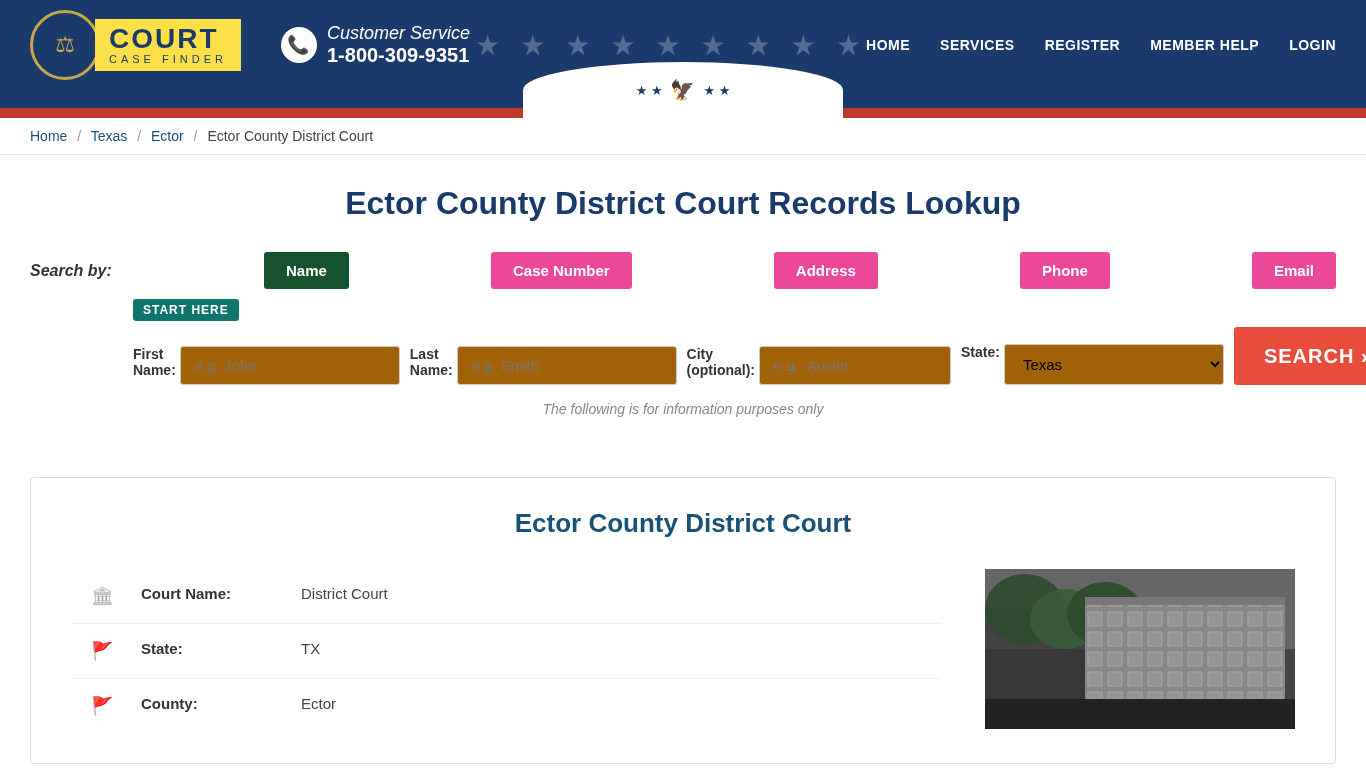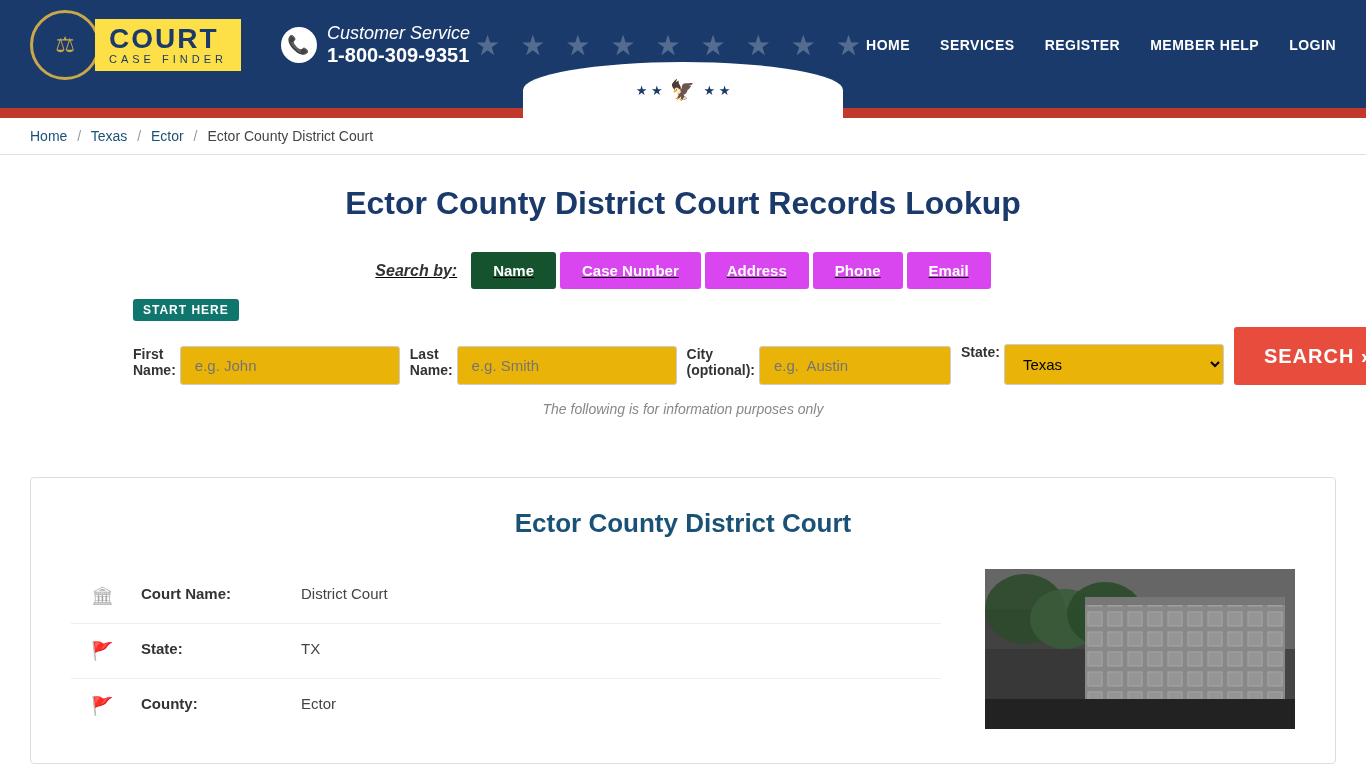--- a/index.html
+++ b/index.html
@@ -150,10 +150,9 @@
     .search-by-row {
       display: flex;
       align-items: center;
-      justify-content: center;
+      justify-content: space-between;
       gap: 4px;
       margin-bottom: 10px;
-      text-decoration: underline;
     }
     .search-by-label {
       font-style: italic;

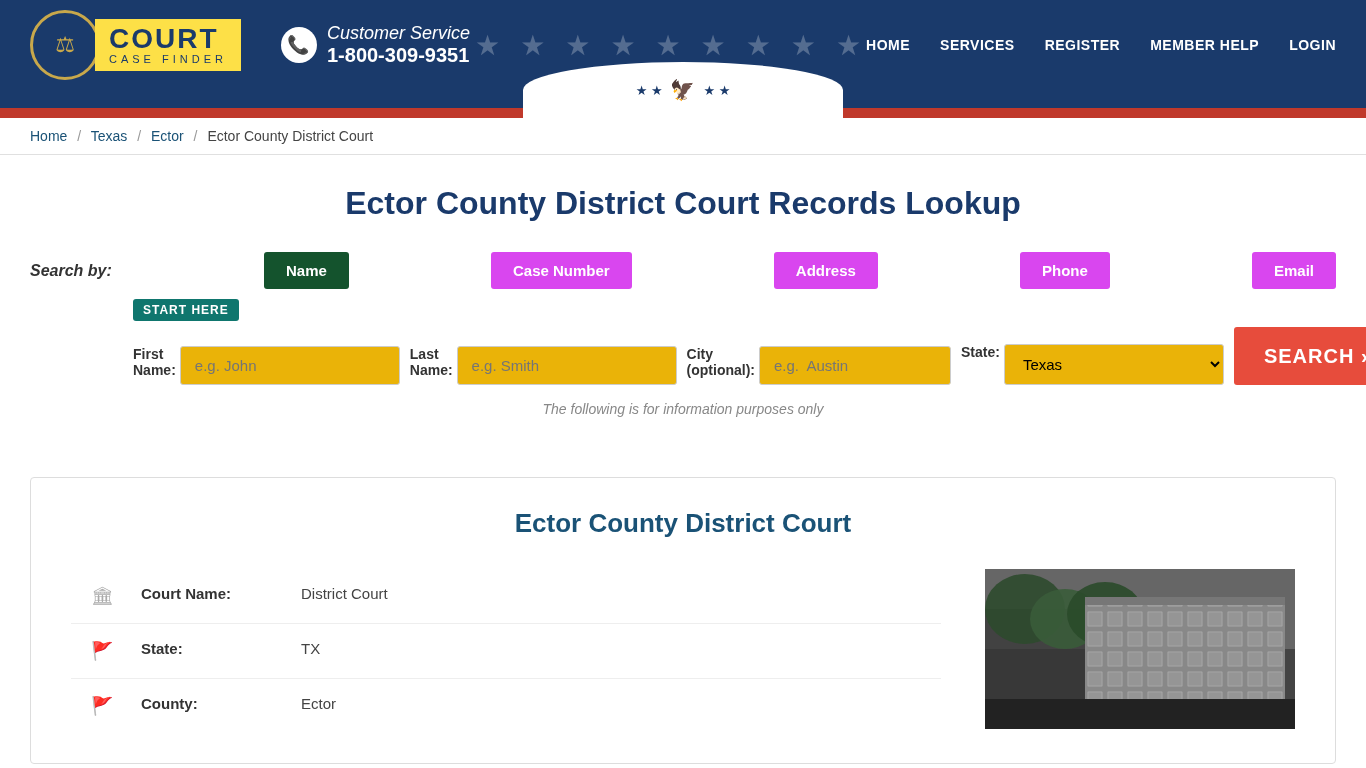--- a/index.html
+++ b/index.html
@@ -171,7 +171,7 @@
       border-radius: 3px;
     }
     .tab-btn.active { background: #14532d; }
-    .tab-btn.inactive { background: #d946ef; }
+    .tab-btn.inactive { background: #ec4899; }
 
     
     .form-container {

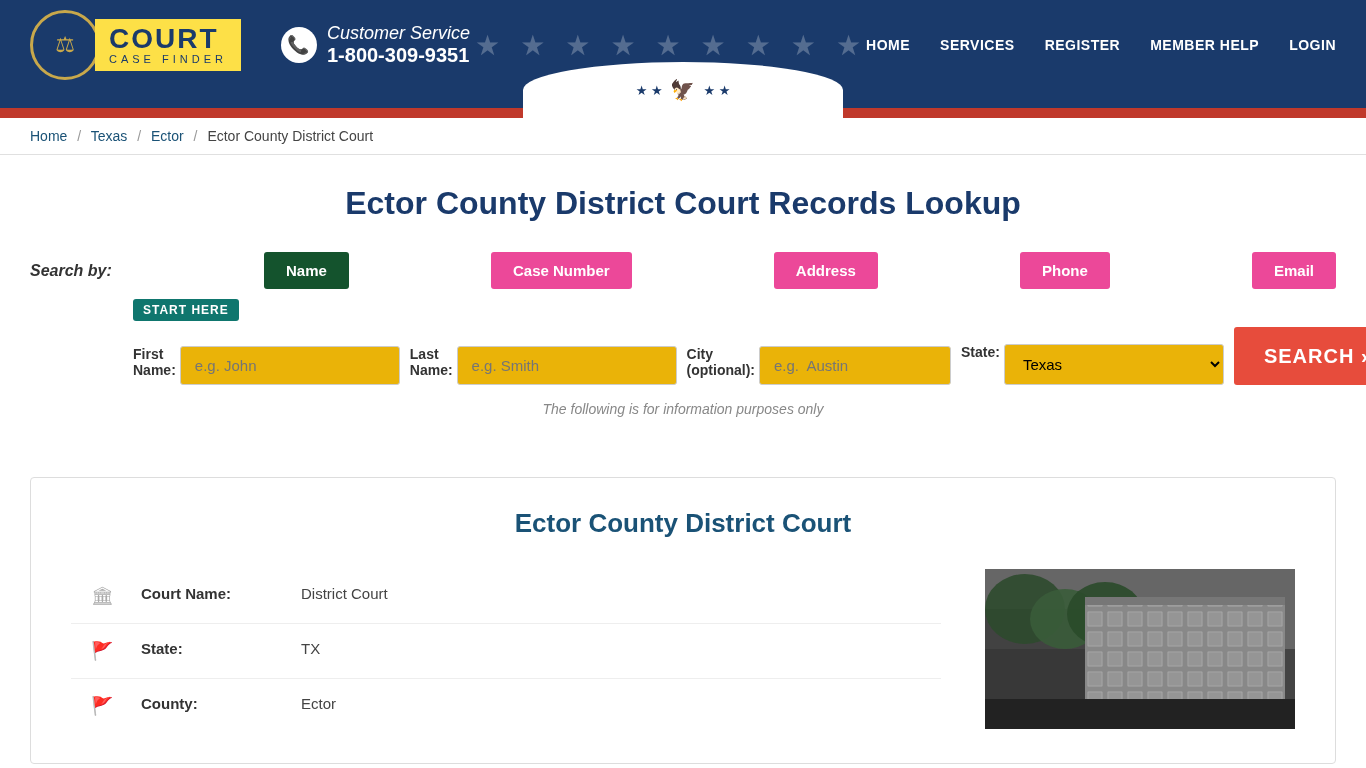--- a/index.html
+++ b/index.html
@@ -208,7 +208,7 @@
     .form-group input, .form-group select {
       padding: 10px 14px;
       border: 1px solid #ccc;
-      background: #eab308;
+      background: #a16207;
       font-size: 15px;
       border-radius: 3px;
       outline: none;

